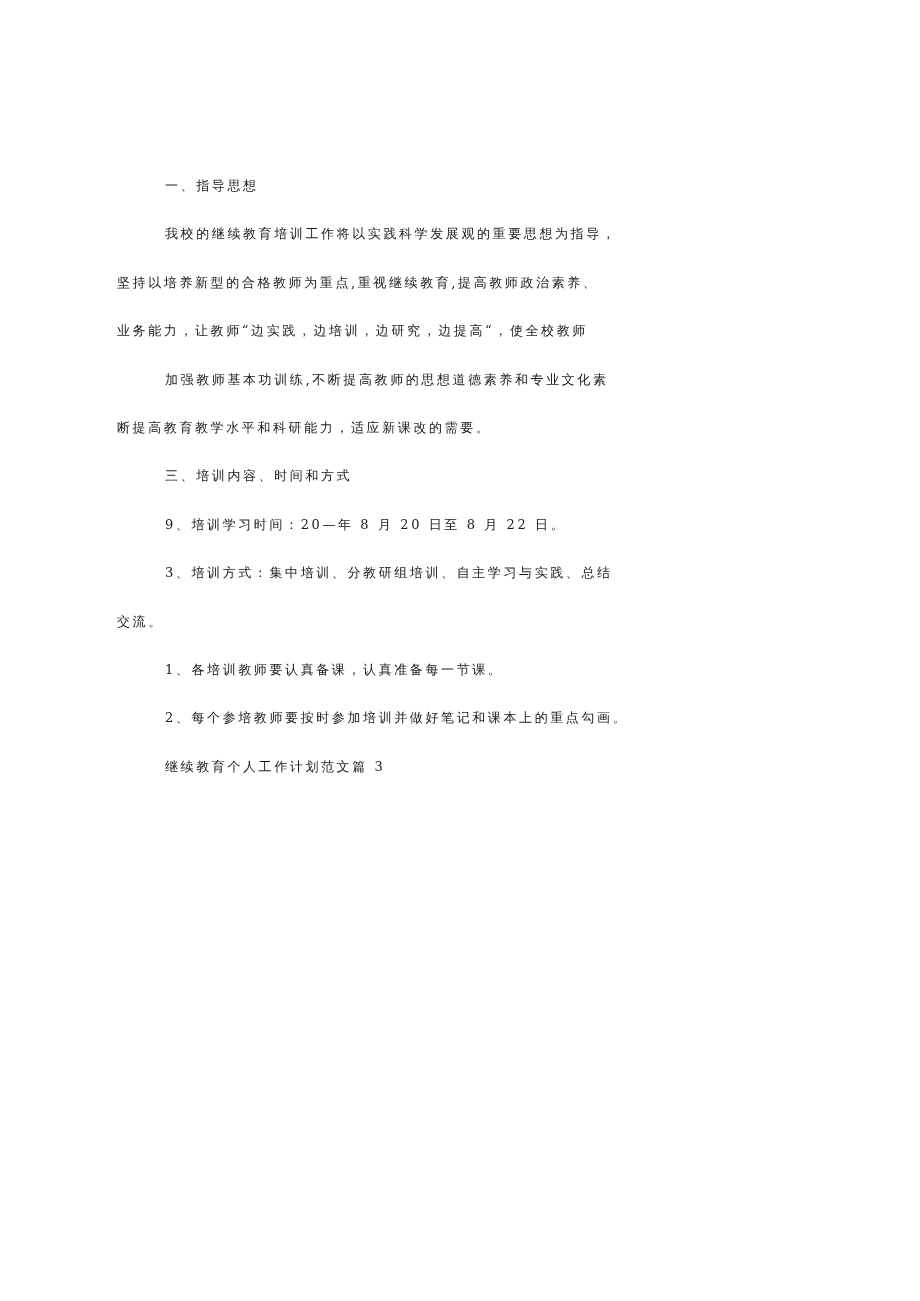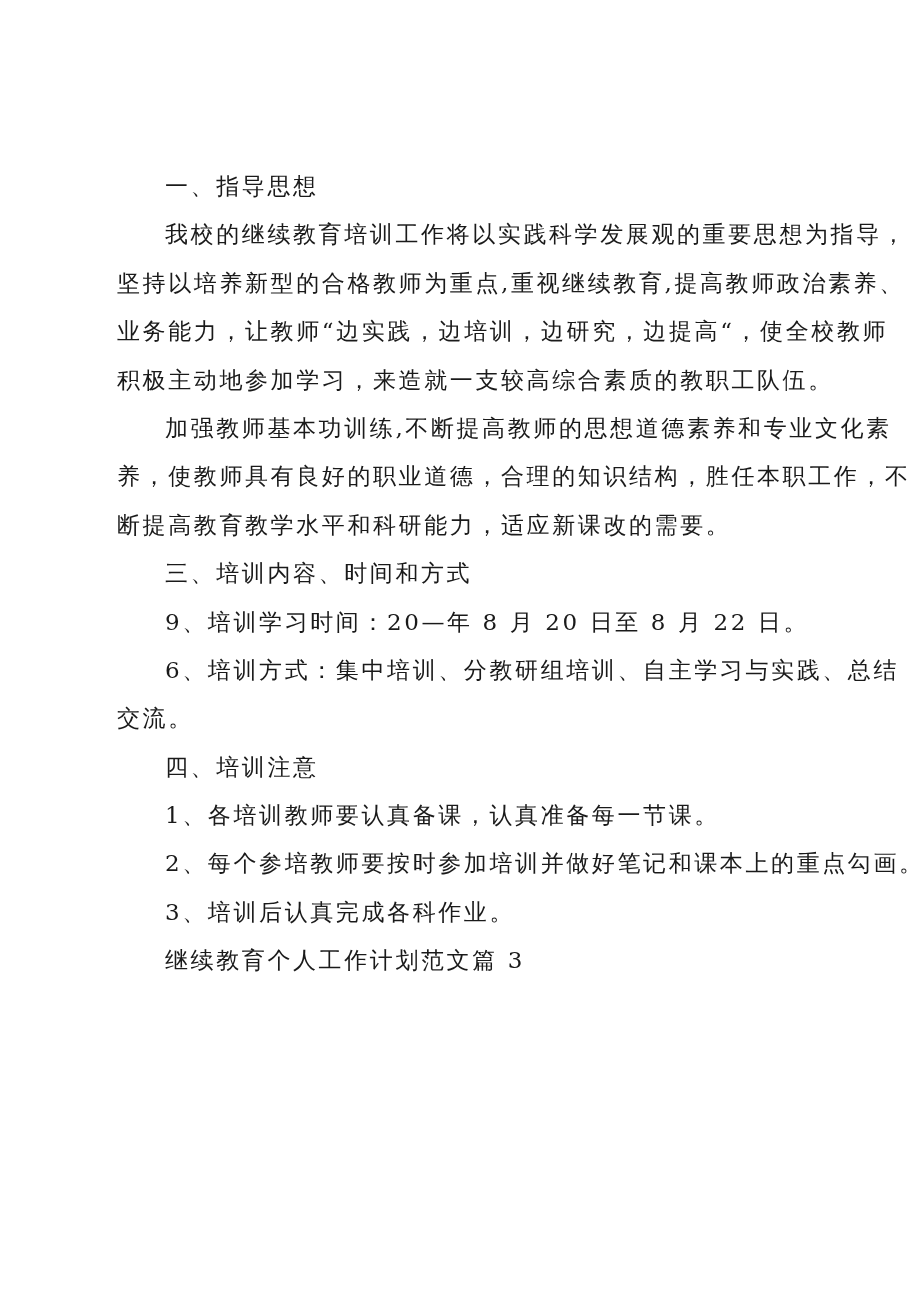--- a/index.html
+++ b/index.html
@@ -24,7 +24,7 @@
     .line {
       height: 48.4px;
       line-height: 48.4px;
-      font-size: 23px;
+      font-size: 13px;
       letter-spacing: 2.6px;
       white-space: nowrap;
       overflow: visible;

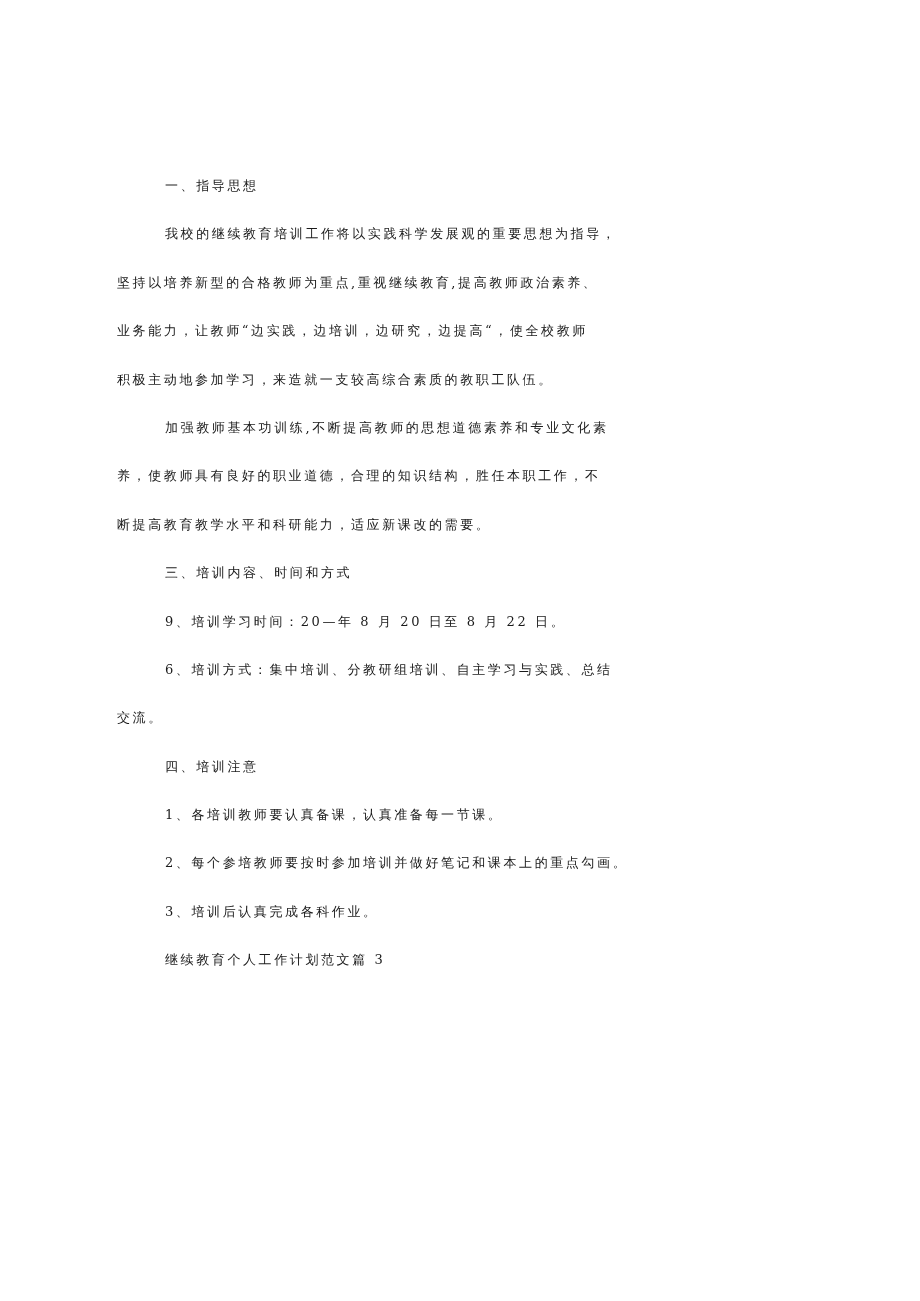--- a/index.html
+++ b/index.html
@@ -42,7 +42,6 @@
   <div class="line indent">我校的继续教育培训工作将以实践科学发展观的重要思想为指导，</div>
   <div class="line">坚持以培养新型的合格教师为重点,重视继续教育,提高教师政治素养、</div>
   <div class="line">业务能力，让教师“边实践，边培训，边研究，边提高“，使全校教师</div>
-  <div class="line">积极主动地参加学习，来造就一支较高综合素质的教职工队伍。</div>
 
   <div class="line indent">加强教师基本功训练,不断提高教师的思想道德素养和专业文化素</div>
   <div class="line">养，使教师具有良好的职业道德，合理的知识结构，胜任本职工作，不</div>

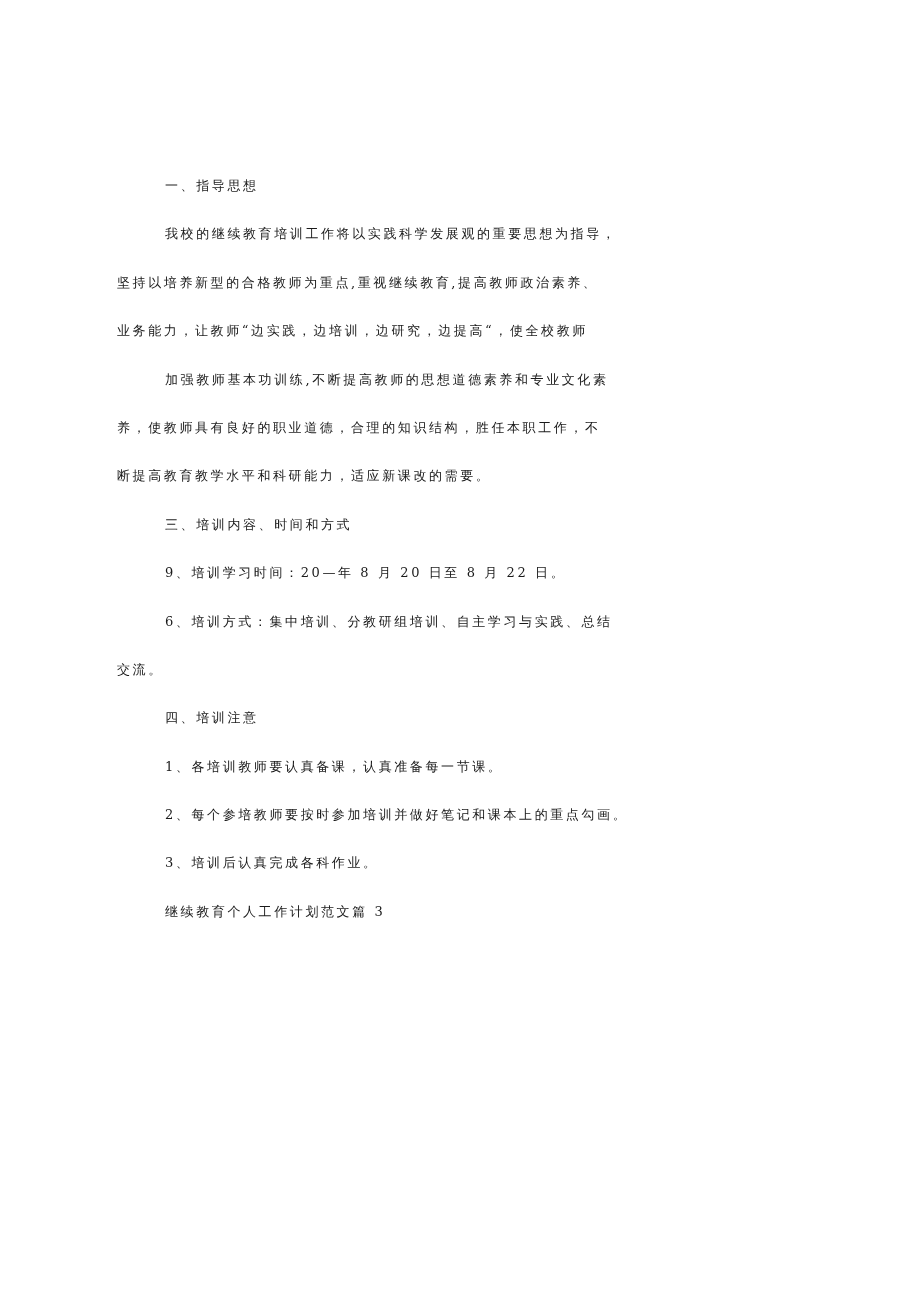--- a/index.html
+++ b/index.html
@@ -44,7 +44,6 @@
   <div class="line">业务能力，让教师“边实践，边培训，边研究，边提高“，使全校教师</div>
 
   <div class="line indent">加强教师基本功训练,不断提高教师的思想道德素养和专业文化素</div>
-  <div class="line">养，使教师具有良好的职业道德，合理的知识结构，胜任本职工作，不</div>
   <div class="line">断提高教育教学水平和科研能力，适应新课改的需要。</div>
 
   <div class="line indent">三、培训内容、时间和方式</div>

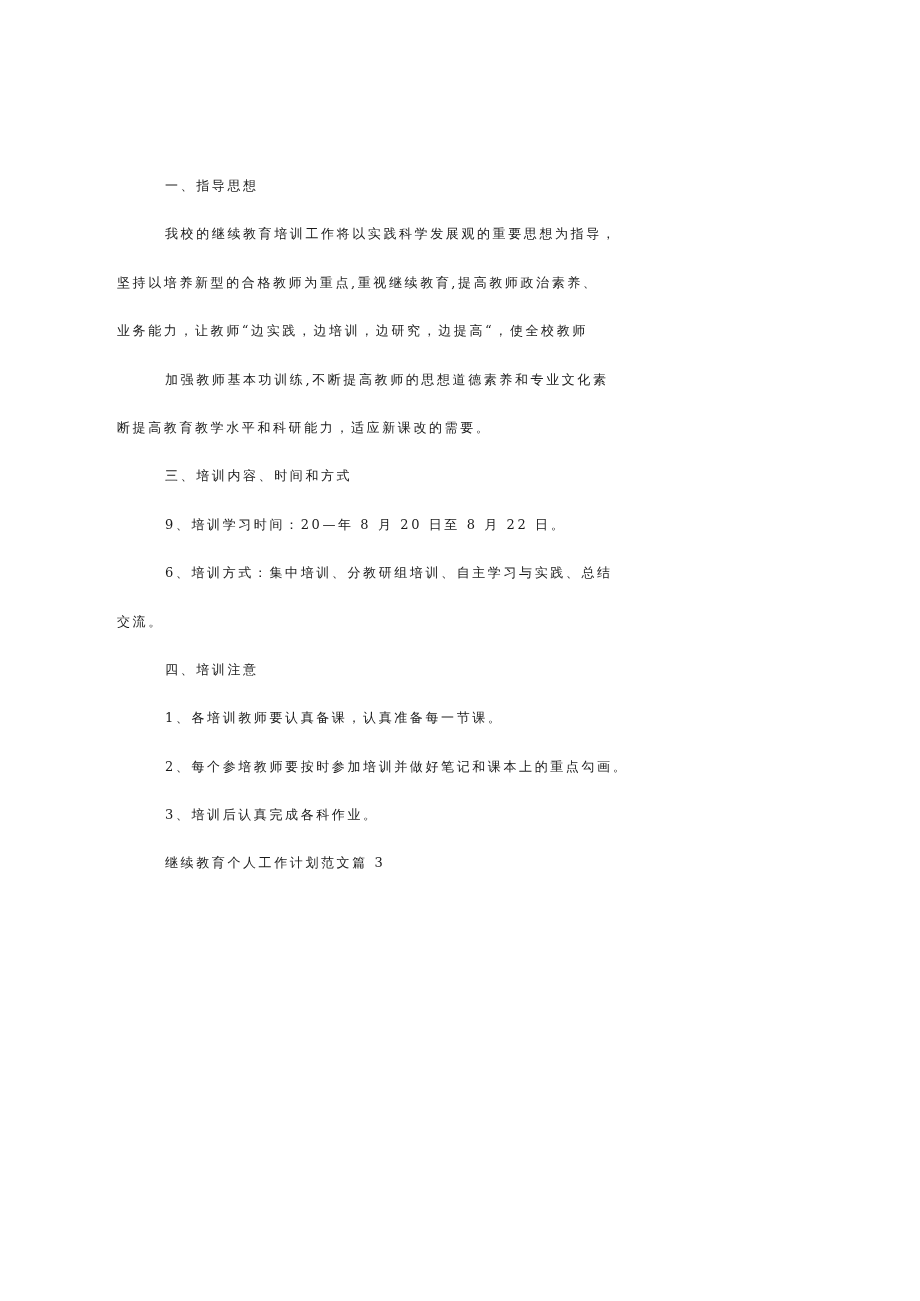--- a/index.html
+++ b/index.html
@@ -48,7 +48,7 @@
 
   <div class="line indent">三、培训内容、时间和方式</div>
   <div class="line indent">9、培训学习时间：20—年 8 月 20 日至 8 月 22 日。</div>
-  <div class="line indent">6、培训方式：集中培训、分教研组培训、自主学习与实践、总结</div>
+  <div class="line indent">3、培训方式：集中培训、分教研组培训、自主学习与实践、总结</div>
   <div class="line">交流。</div>
 
   <div class="line indent">四、培训注意</div>

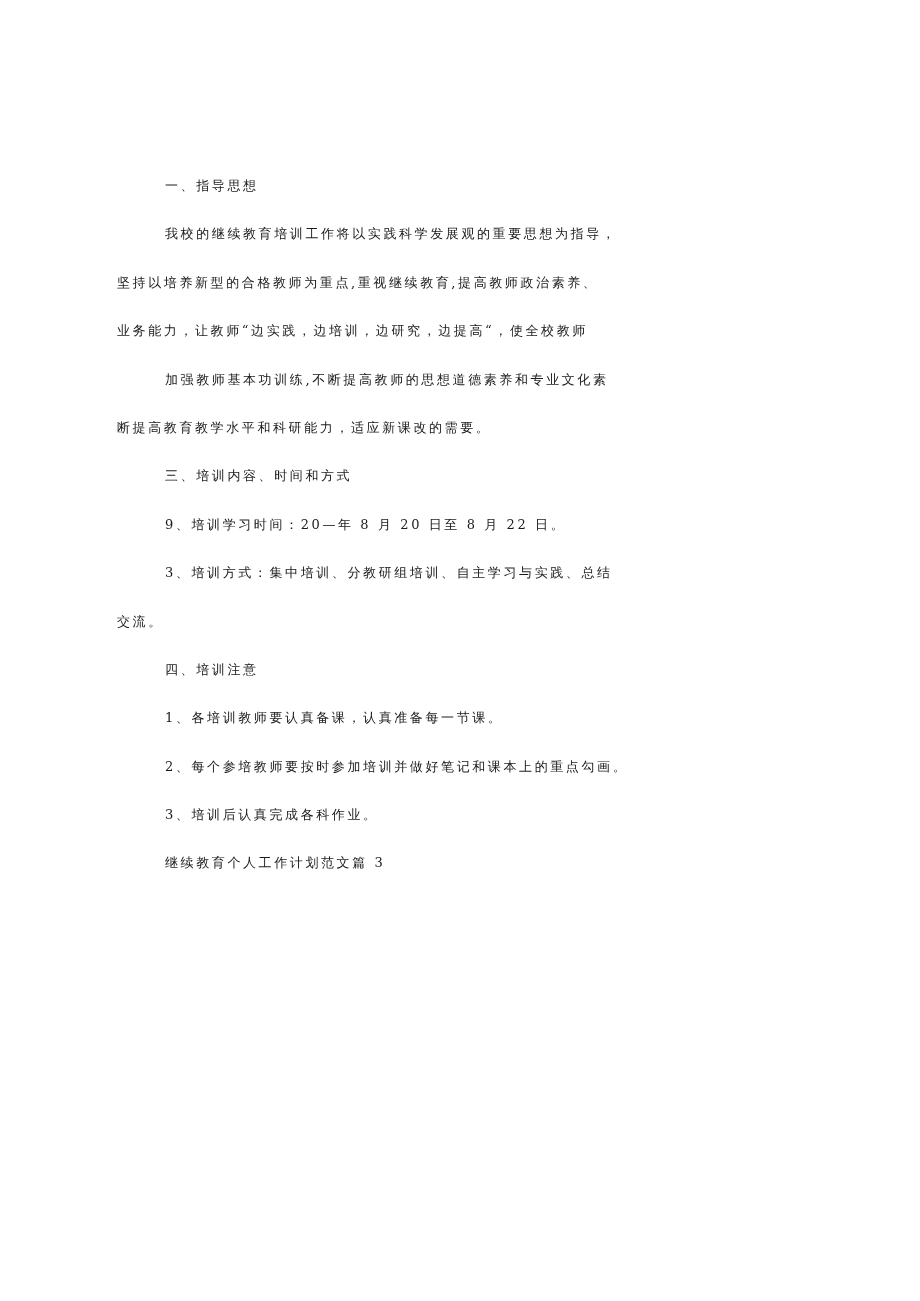--- a/index.html
+++ b/index.html
@@ -51,7 +51,6 @@
   <div class="line indent">3、培训方式：集中培训、分教研组培训、自主学习与实践、总结</div>
   <div class="line">交流。</div>
 
-  <div class="line indent">四、培训注意</div>
   <div class="line indent">1、各培训教师要认真备课，认真准备每一节课。</div>
   <div class="line indent">2、每个参培教师要按时参加培训并做好笔记和课本上的重点勾画。</div>
   <div class="line indent">3、培训后认真完成各科作业。</div>

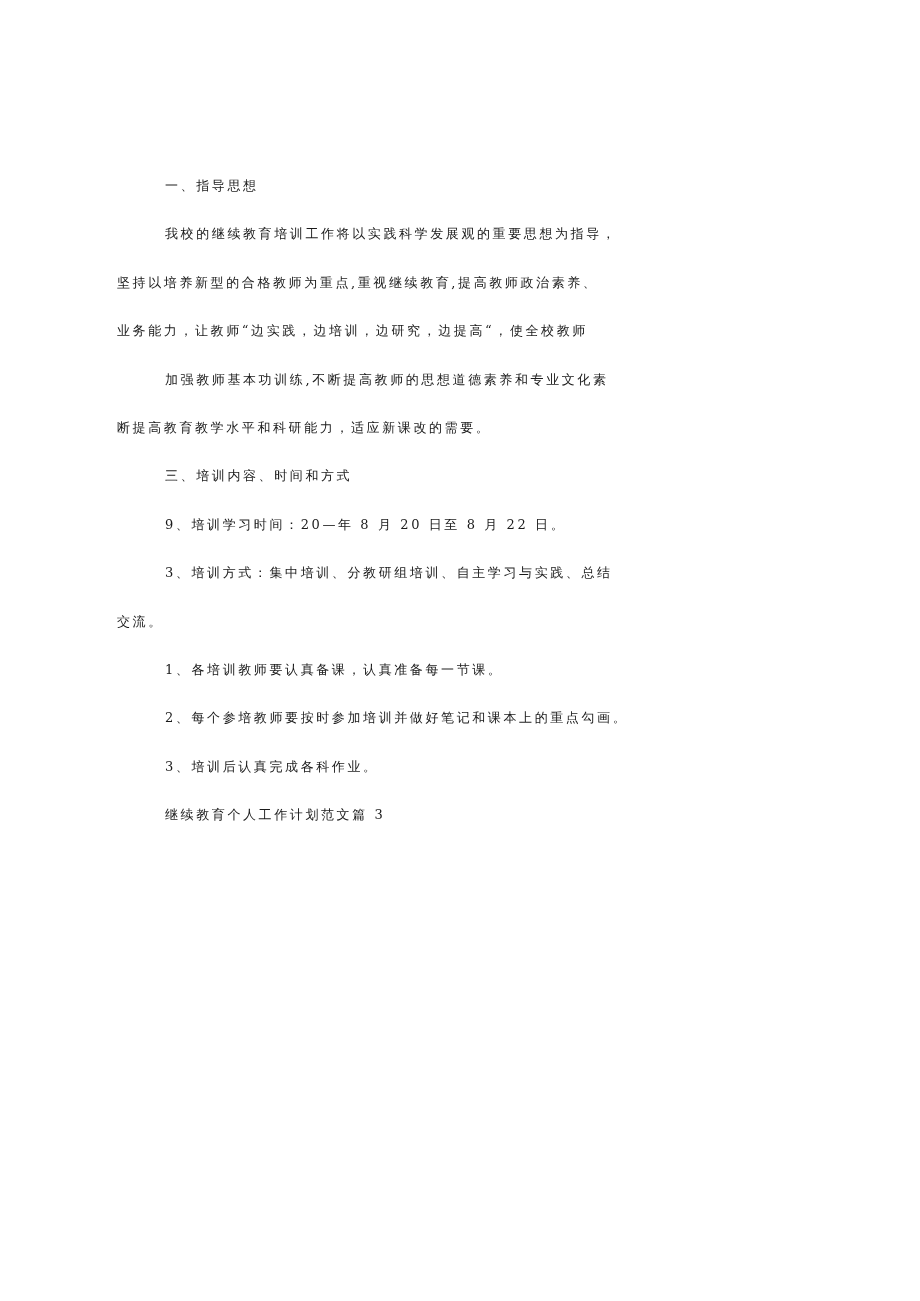--- a/index.html
+++ b/index.html
@@ -53,7 +53,6 @@
 
   <div class="line indent">1、各培训教师要认真备课，认真准备每一节课。</div>
   <div class="line indent">2、每个参培教师要按时参加培训并做好笔记和课本上的重点勾画。</div>
-  <div class="line indent">3、培训后认真完成各科作业。</div>
 
   <div class="line indent">继续教育个人工作计划范文篇 3</div>
 </div>

